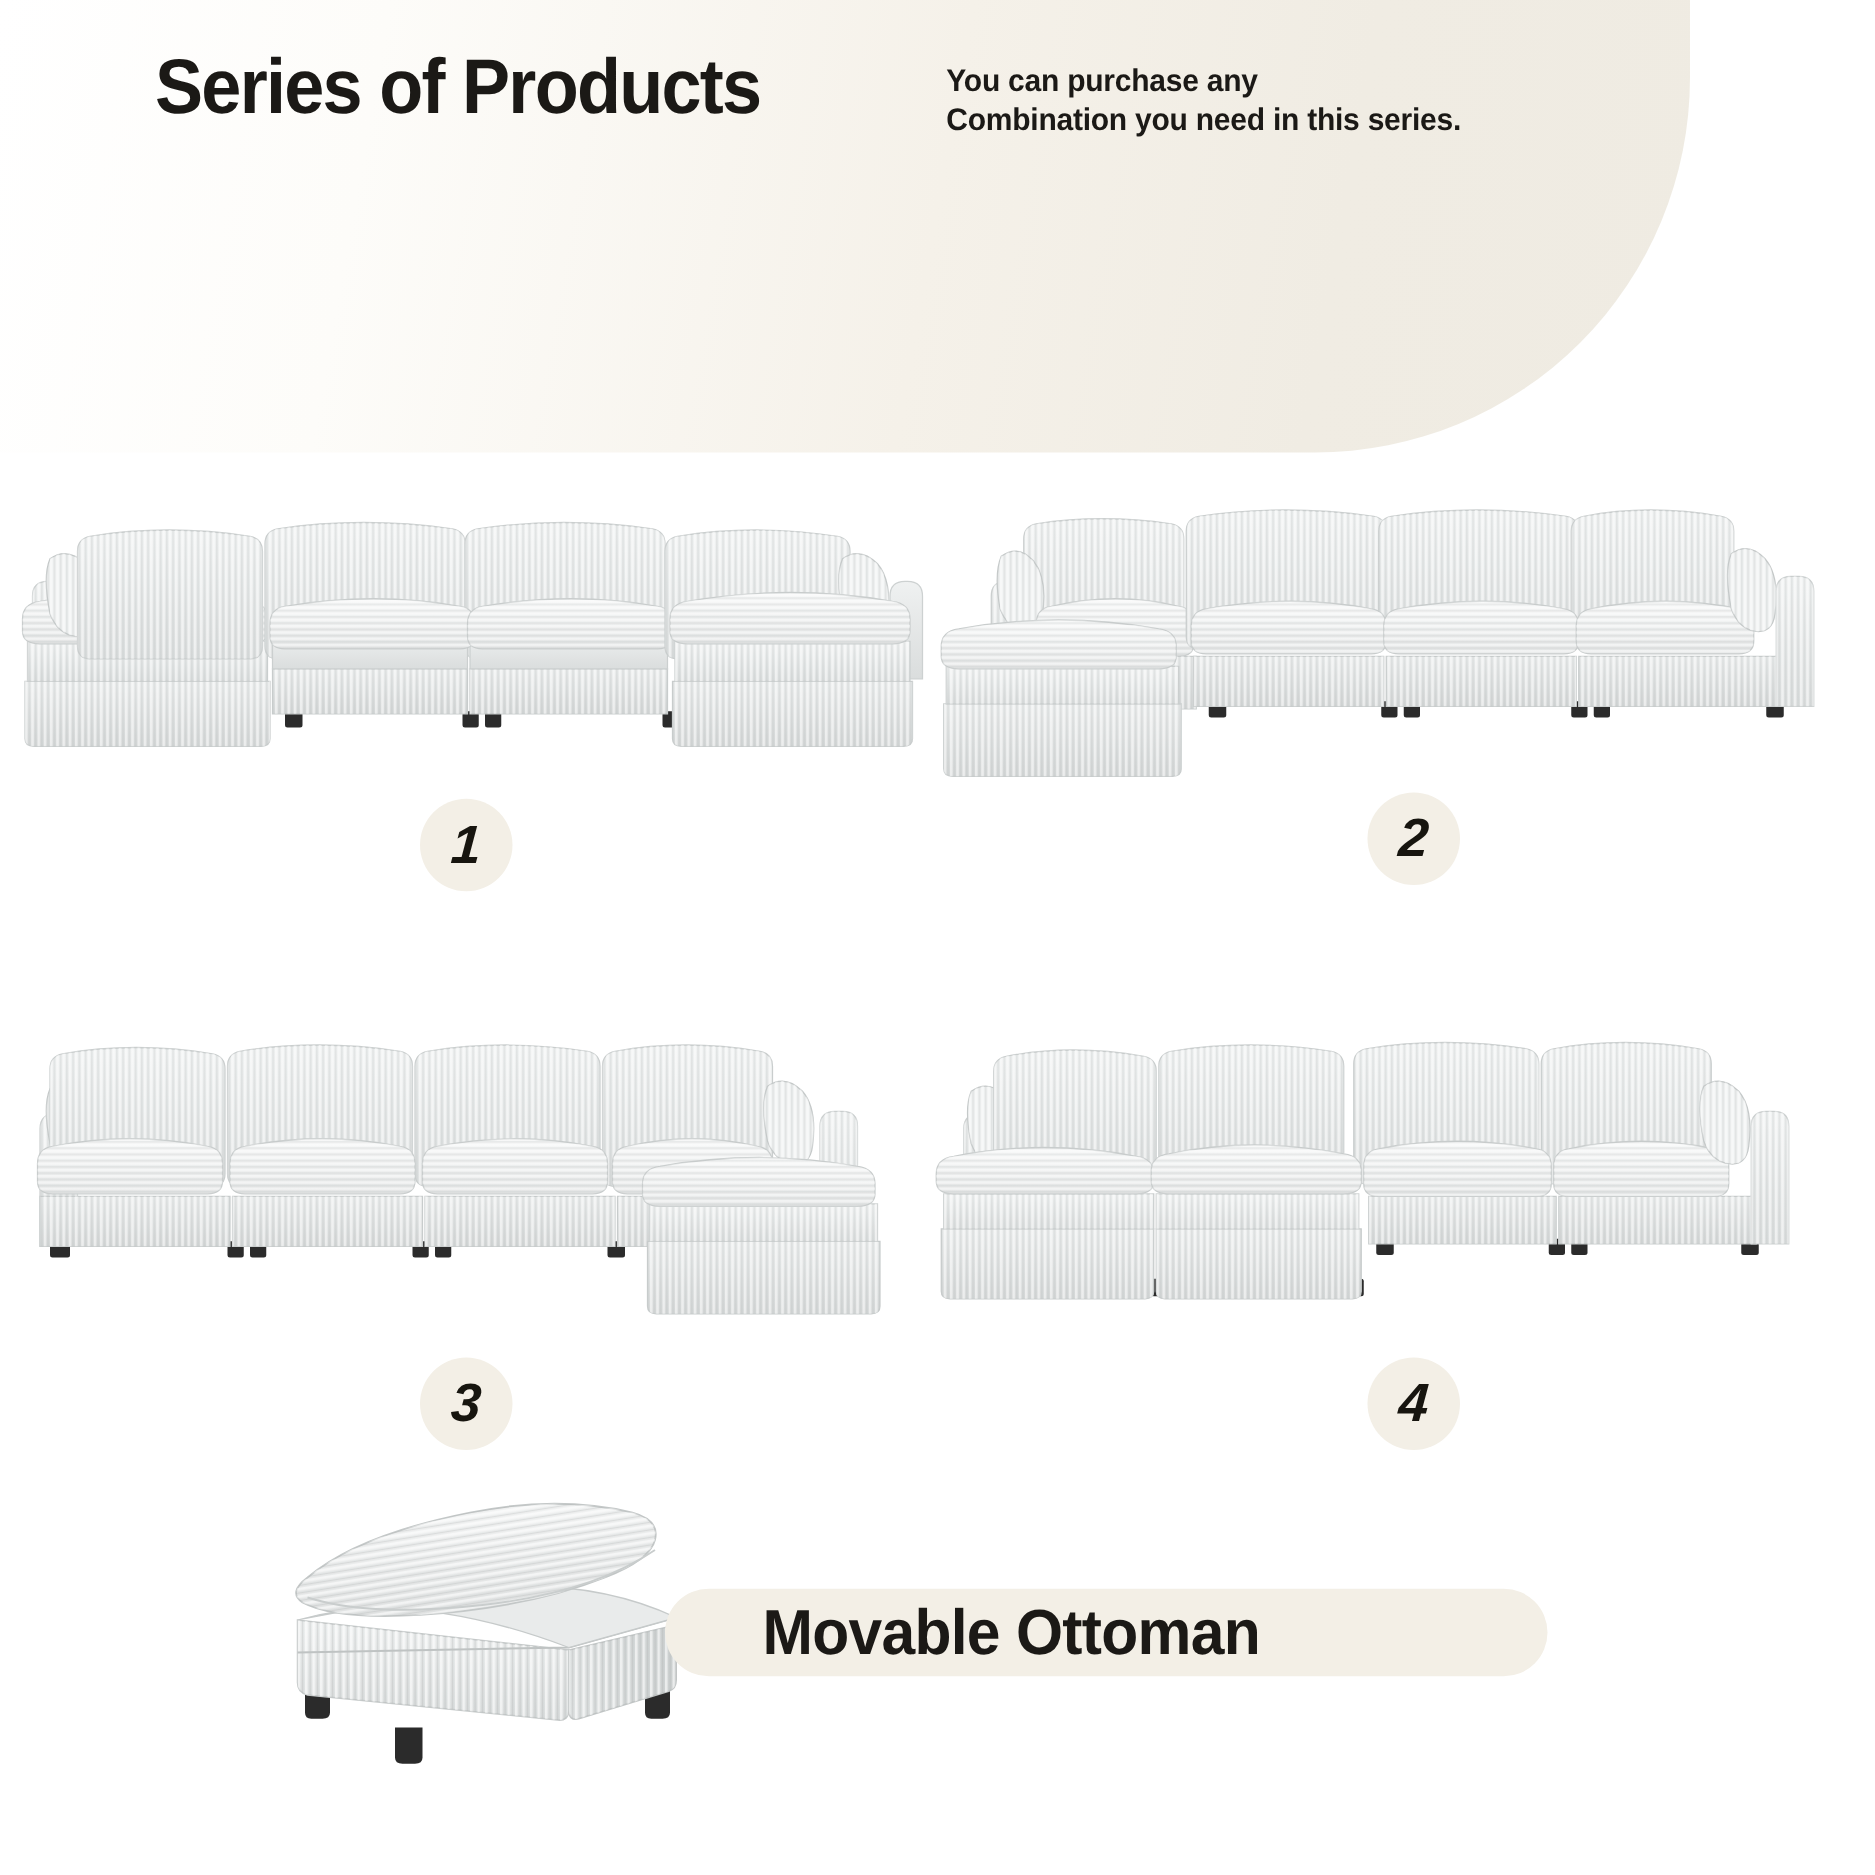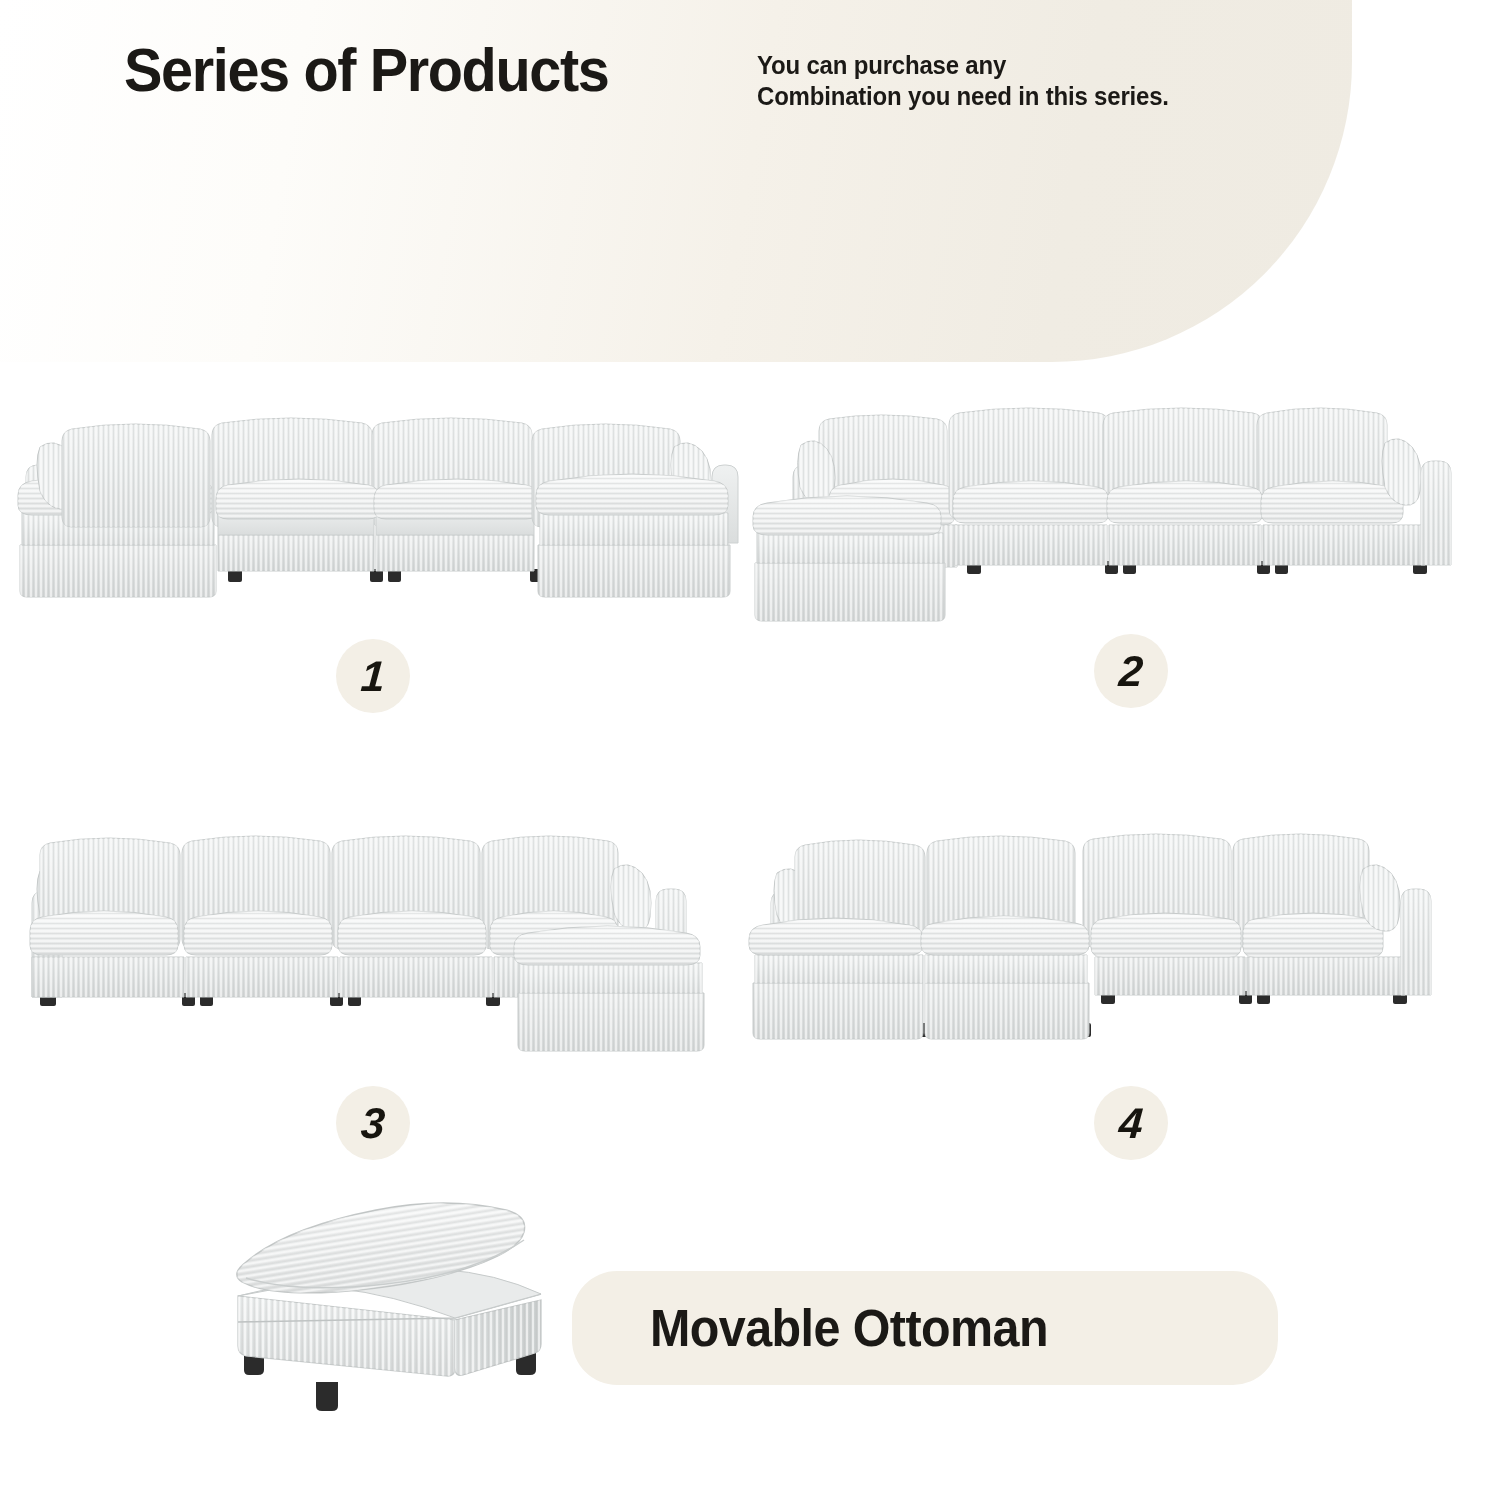--- a/index.html
+++ b/index.html
@@ -64,8 +64,8 @@
   
   .ottoman-art{position:absolute;left:196px;top:1186px;}
   .ottoman-banner{
-    position:absolute;left:572px;top:1271px;
-    width:706px;height:114px;border-radius:45px;
+    position:absolute;left:532px;top:1271px;
+    width:706px;height:70px;border-radius:45px;
     background:#f3efe6;
     text-decoration:underline;
   }

